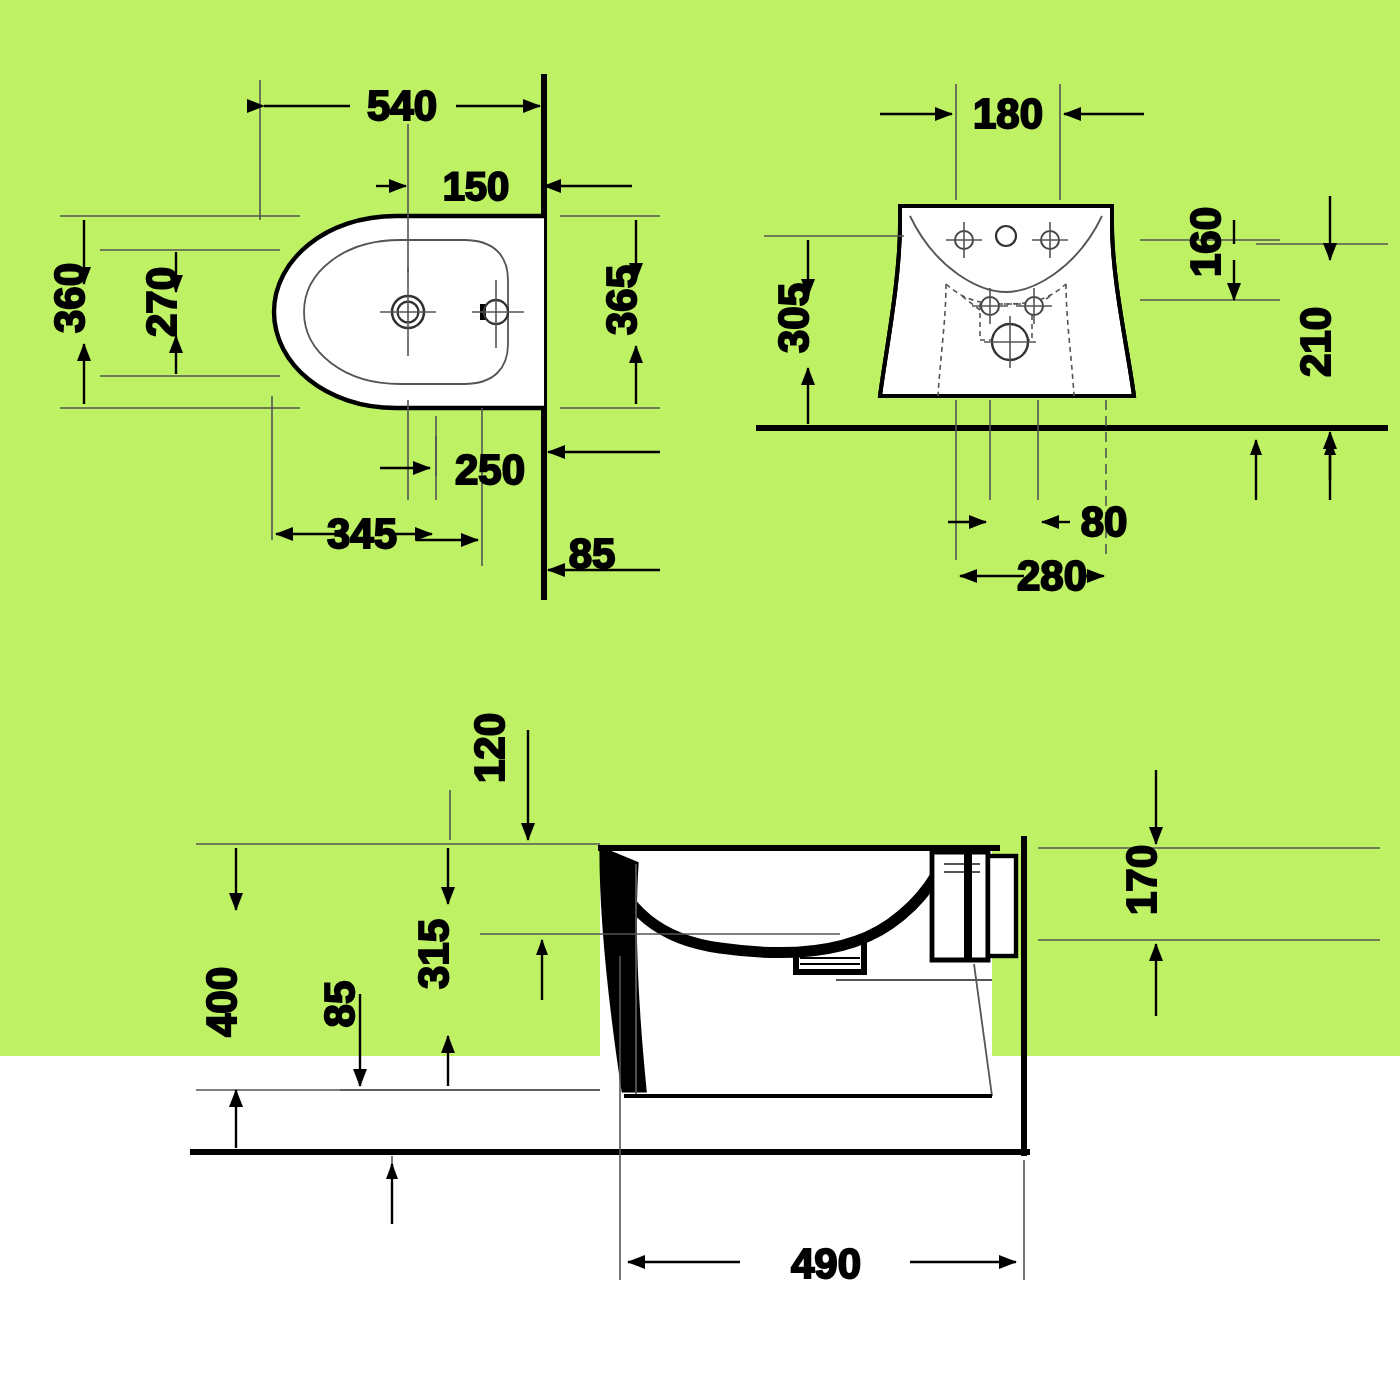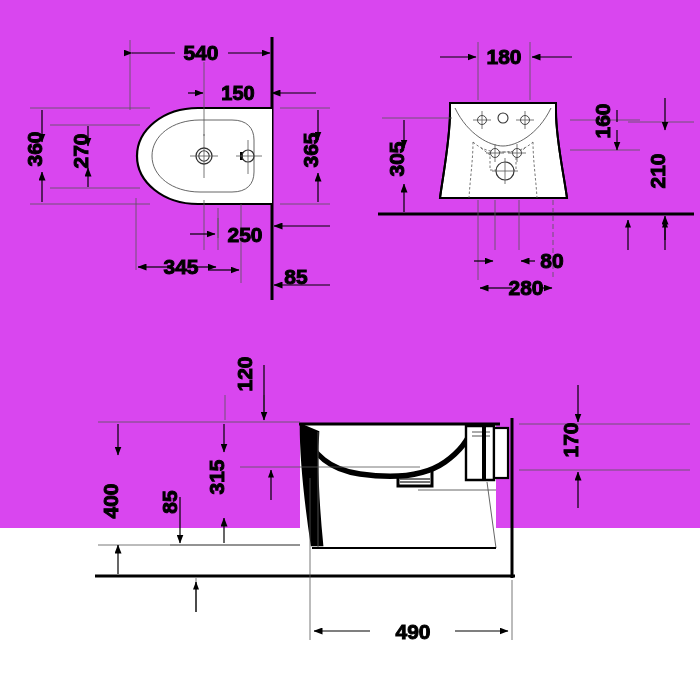--- a/index.html
+++ b/index.html
@@ -5,7 +5,7 @@
   html,body{margin:0;padding:0;background:#fff;}
   body{width:700px;height:700px;overflow:hidden;
        font-family:"Liberation Sans",sans-serif;}
-  #stage{position:relative;width:700px;height:528px;background:#d946ef;}
+  #stage{position:relative;width:700px;height:528px;background:#bef264;}
   svg{display:block;}
   text{font-family:"Liberation Sans",sans-serif;font-weight:bold;fill:#000;}
 </style>

